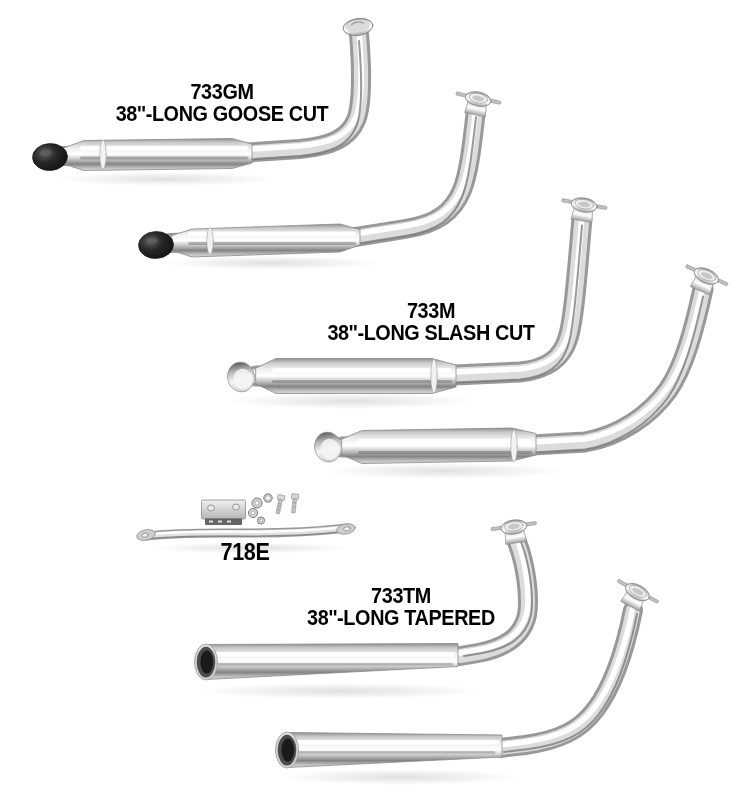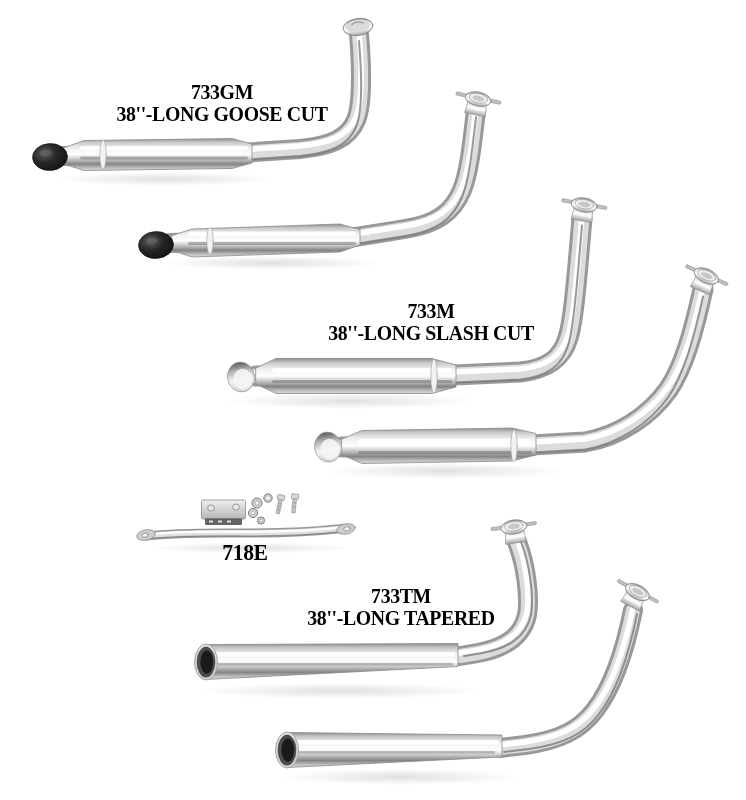--- a/index.html
+++ b/index.html
@@ -4,7 +4,7 @@
 <style>
   html,body{margin:0;padding:0;background:#ffffff;}
   #page{position:relative;width:746px;height:800px;background:#ffffff;overflow:hidden;
-        font-family:Liberation Serif, serif;}
+        font-family:Liberation Sans, sans-serif;}
   #art{position:absolute;left:0;top:0;}
   .label{position:absolute;text-align:center;color:#000;font-weight:700;font-size:22px;
          line-height:21px;letter-spacing:-0.4px;transform:scaleX(0.9);transform-origin:center top;

